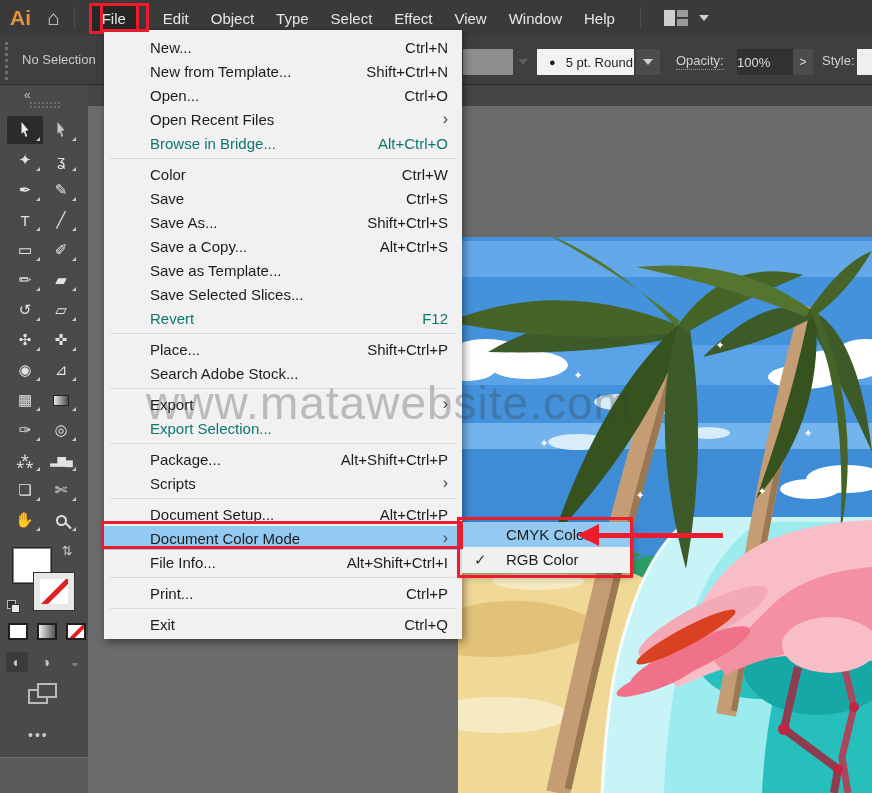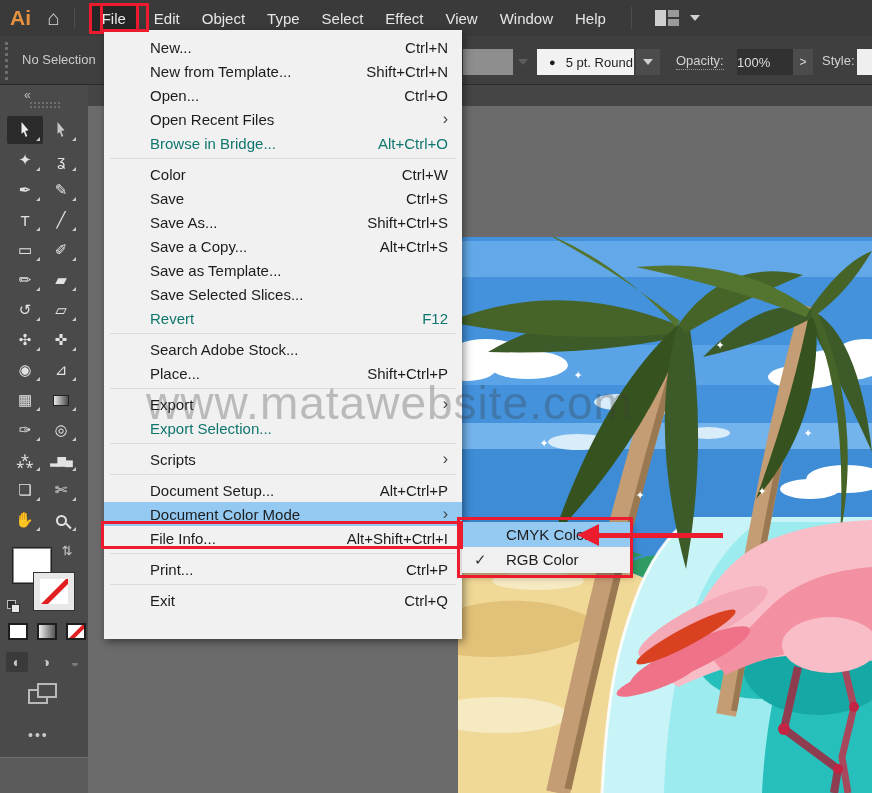--- a/index.html
+++ b/index.html
@@ -12,7 +12,7 @@
   .vsep { width:1px; height:22px; background:#4E4E4E; margin-right:14px; }
   #menu-items { display:flex; align-items:center; gap:4px; }
   .mb-item { color:#E6E6E6; font-size:15px; padding:4px 9px; white-space:nowrap; }
-  .mb-item.boxed { border:3px solid #EC1B2E; background:#262626; padding:4px 10px; margin-right:2px; }
+  .mb-item.boxed { border:3px solid #EC1B2E; background:#262626; padding:4px 10px; margin-right:11px; }
   #ws-group { display:flex; align-items:center; margin-left:16px; gap:9px; }
   #ws-icon { width:26px; height:18px; position:relative; }
   #ws-icon .wl { position:absolute; left:0; top:1px; width:11px; height:16px; background:#CFCFCF; }

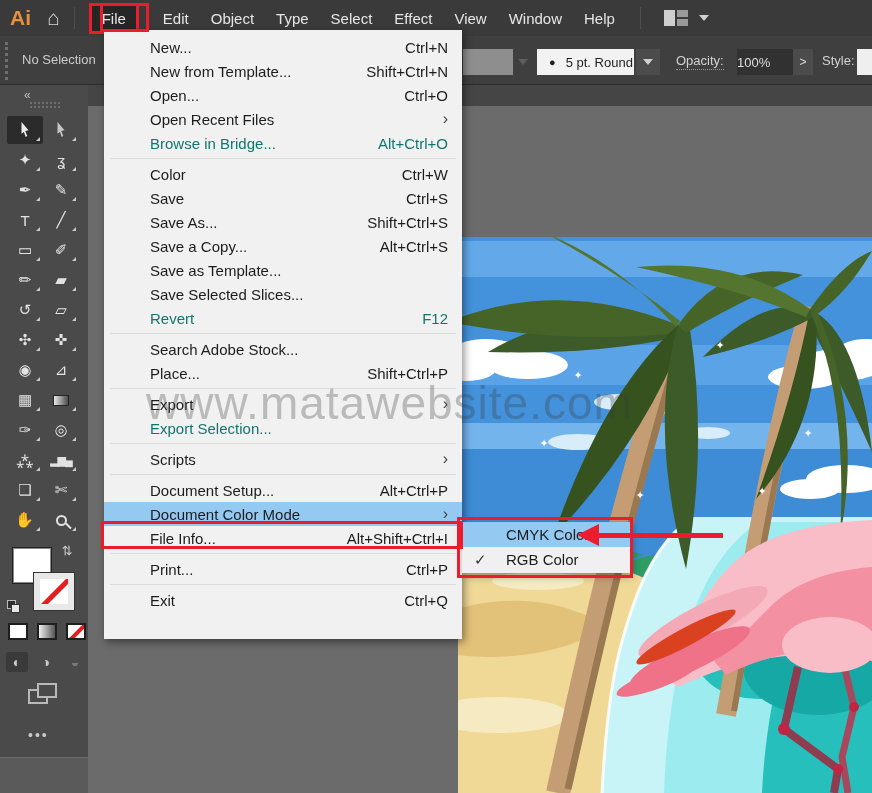--- a/index.html
+++ b/index.html
@@ -405,11 +405,11 @@
     </div>
     <div class="msep"></div>
     <div class="mi">
-      <span>Search Adobe Stock...</span>
-    </div>
-    <div class="mi">
       <span>Place...</span>
       <span class="sc">Shift+Ctrl+P</span>
+    </div>
+    <div class="mi">
+      <span>Search Adobe Stock...</span>
     </div>
     <div class="msep"></div>
     <div class="mi">

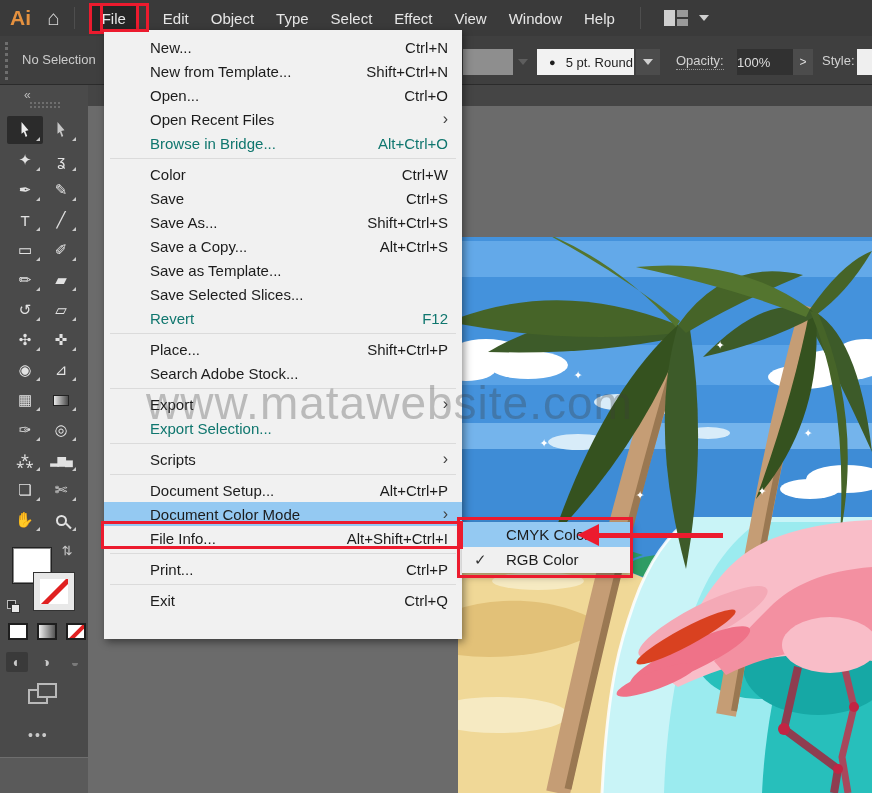--- a/index.html
+++ b/index.html
@@ -421,6 +421,10 @@
     </div>
     <div class="msep"></div>
     <div class="mi">
+      <span>Package...</span>
+      <span class="sc">Alt+Shift+Ctrl+P</span>
+    </div>
+    <div class="mi">
       <span>Scripts</span>
       <span class="sub-arrow">›</span>
     </div>

